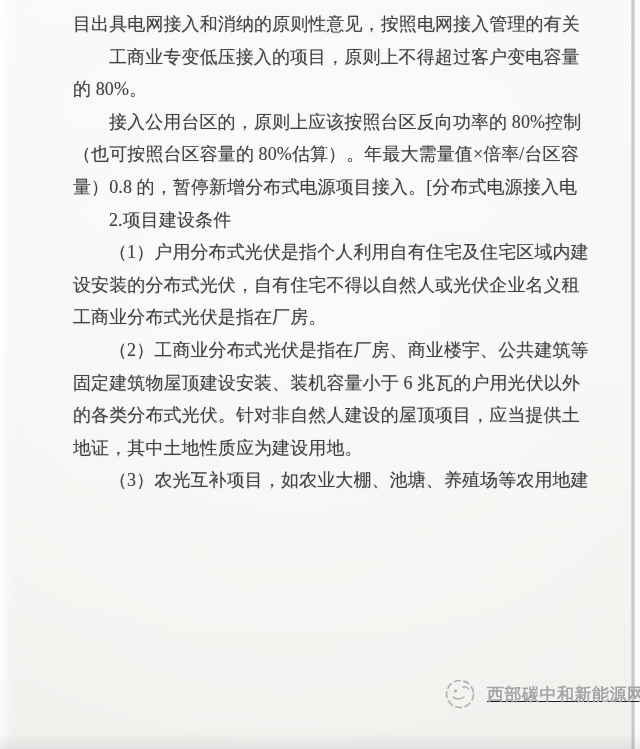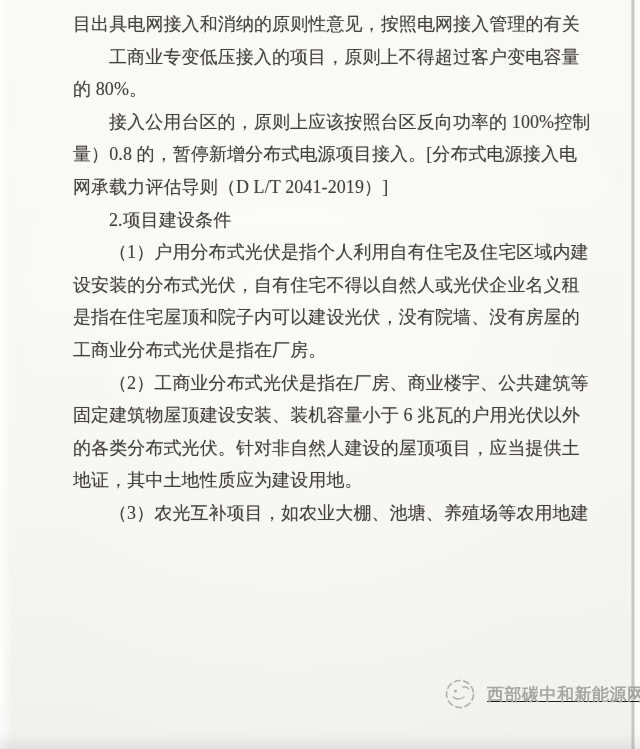--- a/index.html
+++ b/index.html
@@ -87,7 +87,7 @@
 
       <div class="line">的 80%。</div>
 
-      <div class="line indented">接入公用台区的，原则上应该按照台区反向功率的 100%控制</div>
+      <div class="line indented">接入公用台区的，原则上应该按照台区反向功率的 80%控制</div>
 
 
       <div class="line">量）0.8 的，暂停新增分布式电源项目接入。[分布式电源接入电</div>

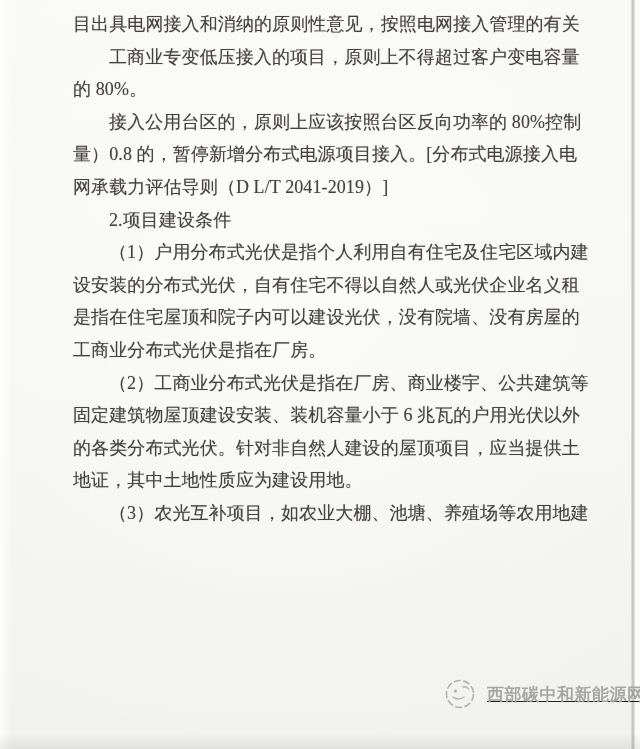--- a/index.html
+++ b/index.html
@@ -89,6 +89,7 @@
 
       <div class="line indented">接入公用台区的，原则上应该按照台区反向功率的 80%控制</div>
 
+      <div class="line">（也可按照台区容量的 80%估算）。年最大需量值×倍率/台区容</div>
 
       <div class="line">量）0.8 的，暂停新增分布式电源项目接入。[分布式电源接入电</div>
 

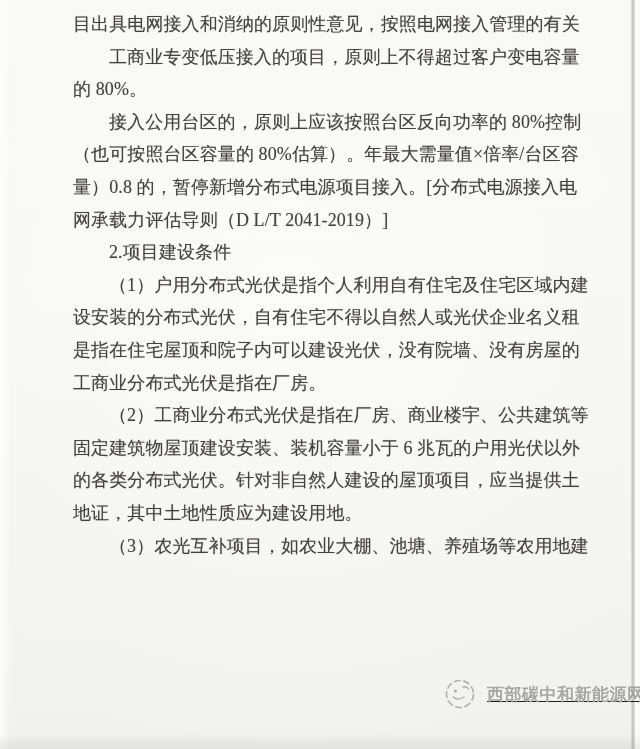--- a/index.html
+++ b/index.html
@@ -93,7 +93,6 @@
 
       <div class="line">量）0.8 的，暂停新增分布式电源项目接入。[分布式电源接入电</div>
 
-      <div class="line">网承载力评估导则（D L/T 2041-2019）]</div>
 
       <div class="line indented">2.项目建设条件</div>
 

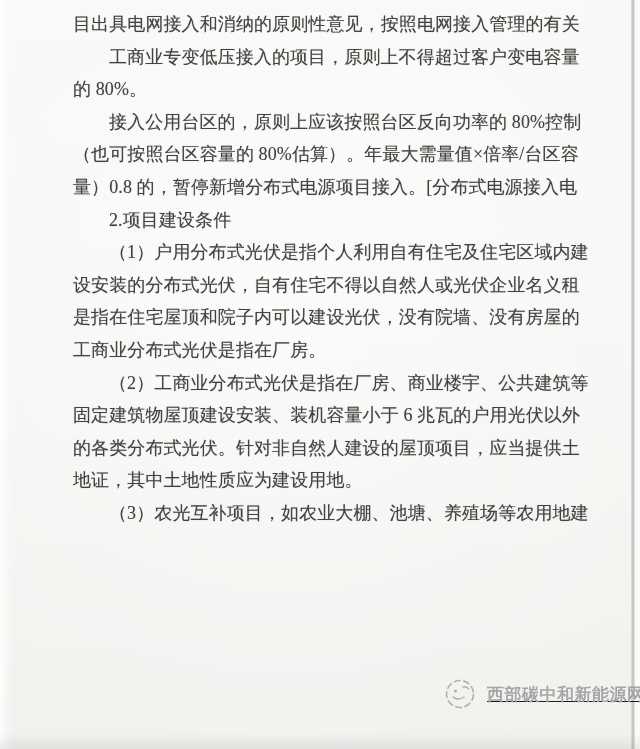--- a/index.html
+++ b/index.html
@@ -101,7 +101,6 @@
       <div class="line">设安装的分布式光伏，自有住宅不得以自然人或光伏企业名义租</div>
 
 
-      <div class="line">是指在住宅屋顶和院子内可以建设光伏，没有院墙、没有房屋的</div>
 
 
       <div class="line">工商业分布式光伏是指在厂房。</div>

